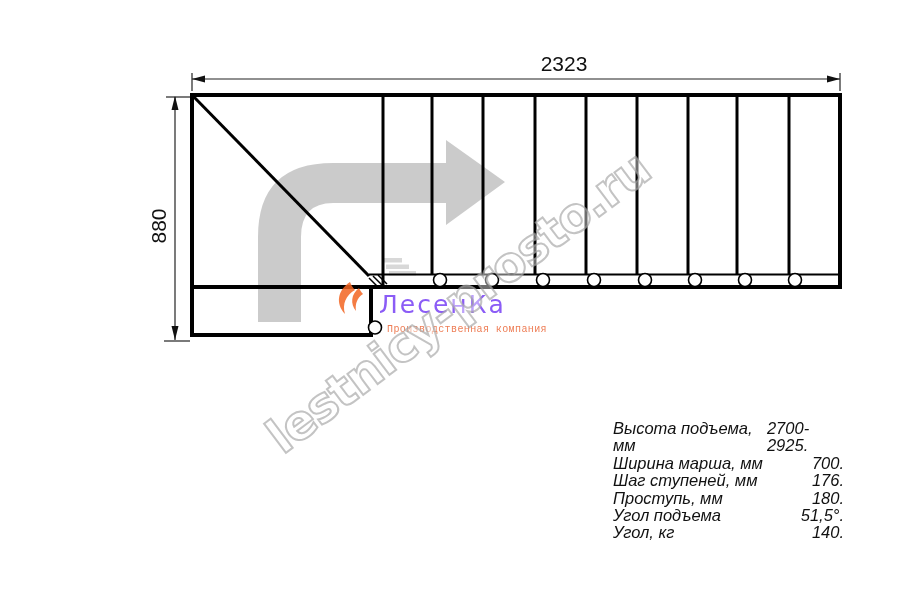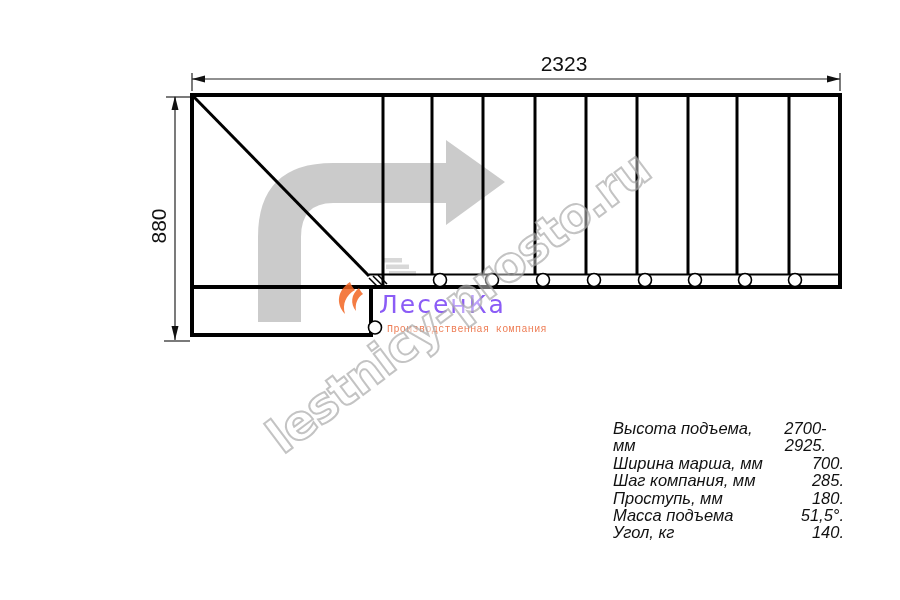--- a/index.html
+++ b/index.html
@@ -27,7 +27,7 @@
          font-family:"Liberation Sans",sans-serif;font-style:italic;
          font-size:16.5px;color:#111;}
   .spec-row{display:flex;justify-content:space-between;line-height:17.4px;}
-  .spec-row .v{text-align:center;}
+  .spec-row .v{text-align:left;}
 </style>
 </head>
 <body>

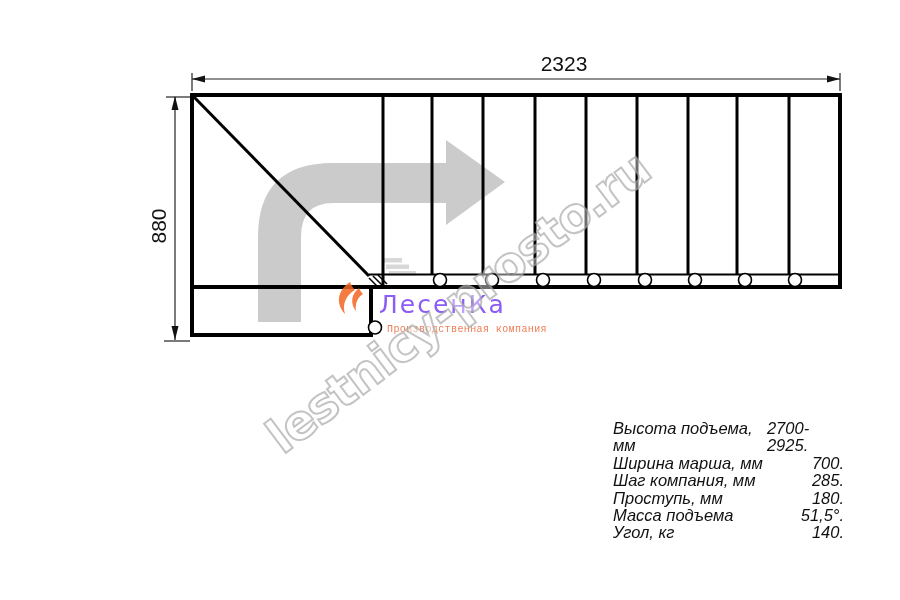--- a/index.html
+++ b/index.html
@@ -121,7 +121,7 @@
       <span class="v">700.</span>
     </div>
     <div class="spec-row">
-      <span class="l">Шаг компания, мм</span>
+      <span class="l">Шаг ступеней, мм</span>
       <span class="v">285.</span>
     </div>
     <div class="spec-row">

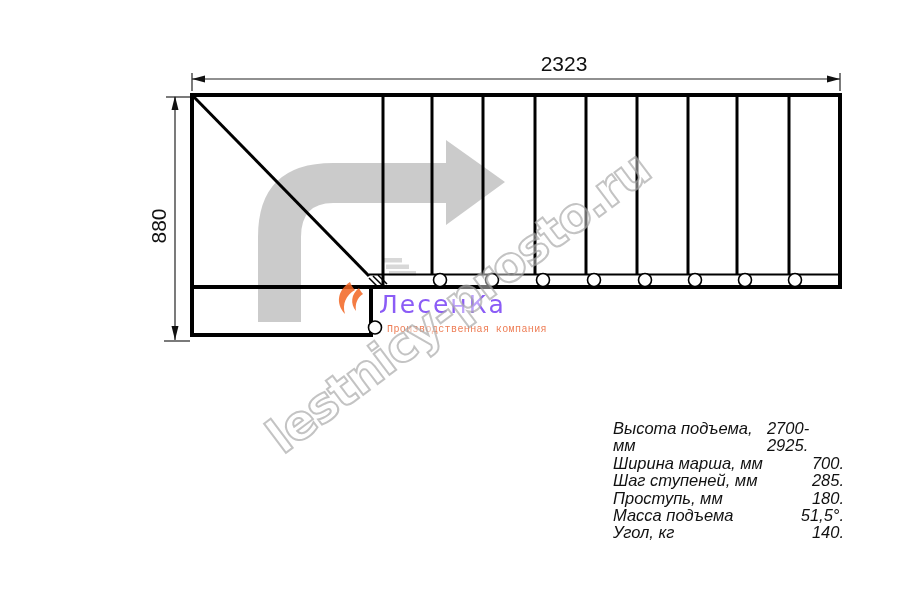--- a/index.html
+++ b/index.html
@@ -122,7 +122,7 @@
     </div>
     <div class="spec-row">
       <span class="l">Шаг ступеней, мм</span>
-      <span class="v">285.</span>
+      <span class="v">176.</span>
     </div>
     <div class="spec-row">
       <span class="l">Проступь, мм</span>

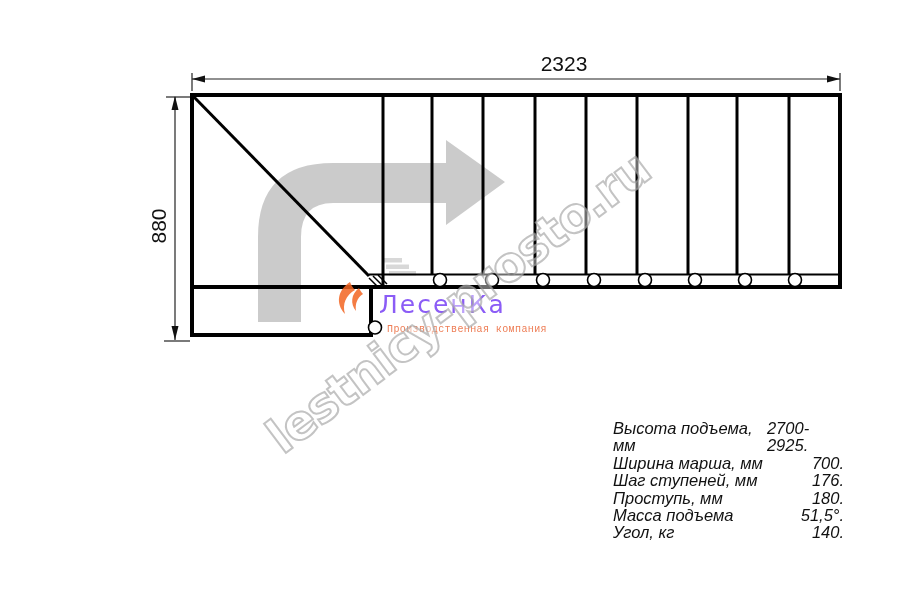--- a/index.html
+++ b/index.html
@@ -129,7 +129,7 @@
       <span class="v">180.</span>
     </div>
     <div class="spec-row">
-      <span class="l">Масса подъема</span>
+      <span class="l">Угол подъема</span>
       <span class="v">51,5°.</span>
     </div>
     <div class="spec-row">

